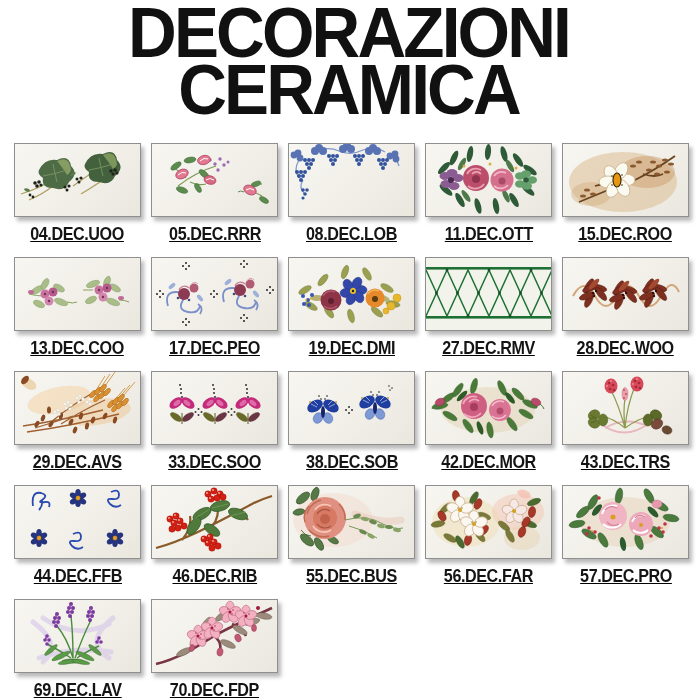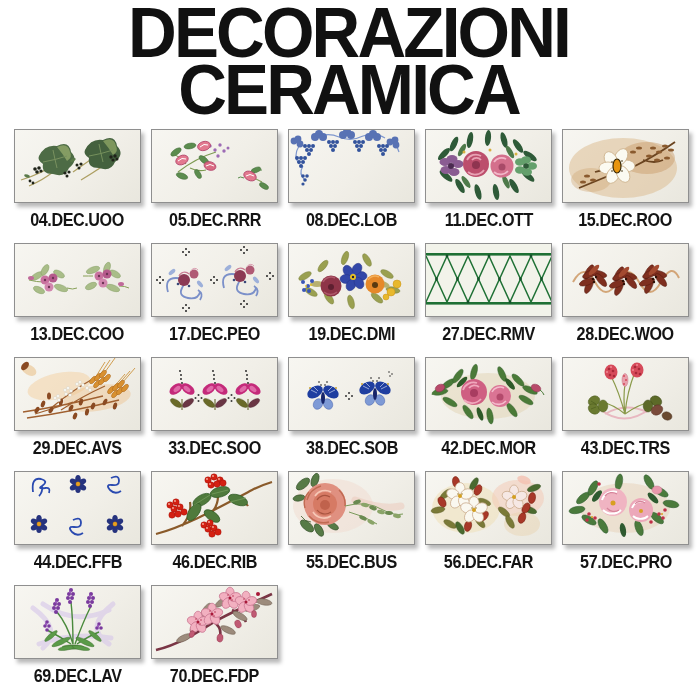--- a/index.html
+++ b/index.html
@@ -14,9 +14,9 @@
     white-space:nowrap;
   }
   .grid{
-    position:absolute;left:14px;top:129px;
+    position:absolute;left:14px;top:143px;
     display:grid;grid-template-columns:repeat(5,127px);
-    column-gap:10px;row-gap:13px;
+    column-gap:10px;row-gap:13px;text-decoration:underline;
   }
   .cell{width:127px;height:101px;display:flex;flex-direction:column;align-items:center;}
   .tile{

